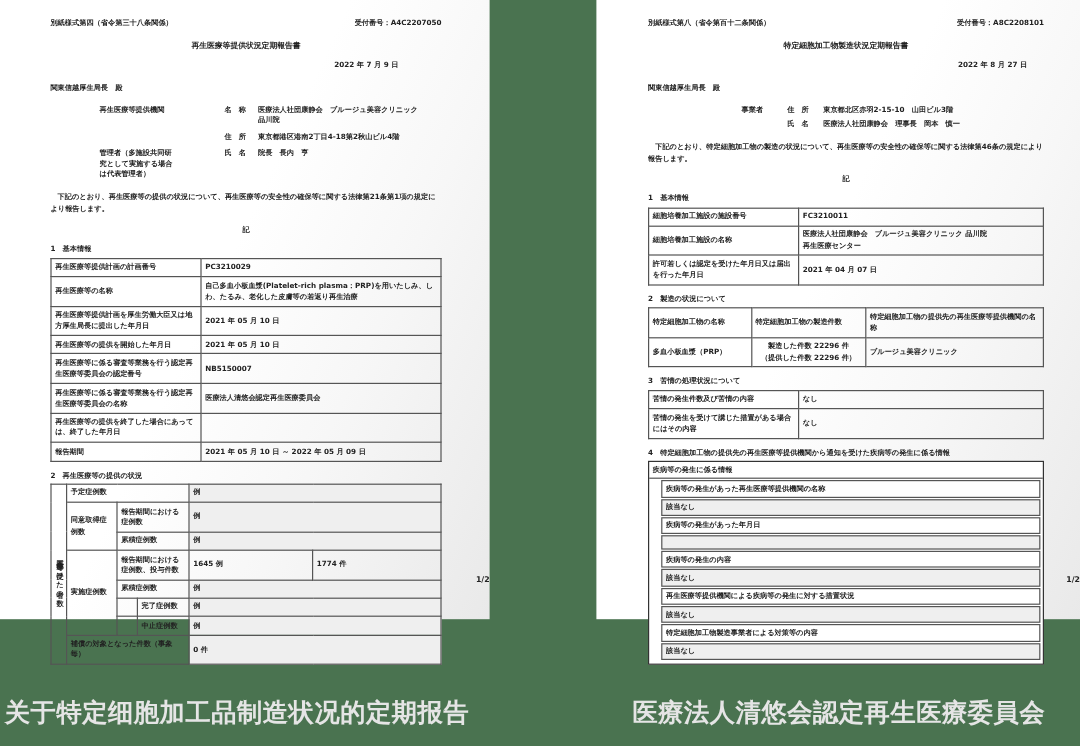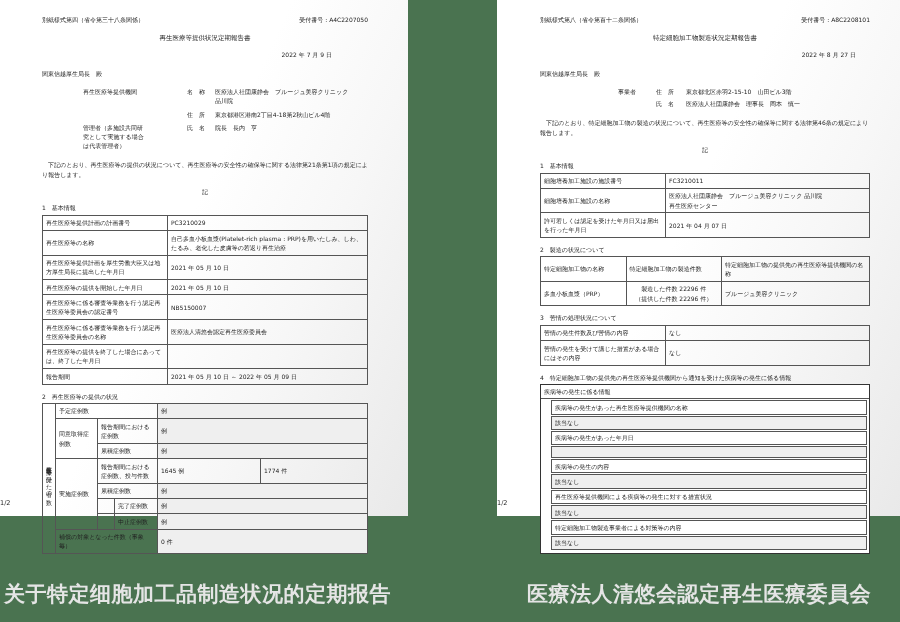--- a/index.html
+++ b/index.html
@@ -11,7 +11,7 @@
   .page{
     position:absolute;top:0;height:516px;box-sizing:border-box;
     background:linear-gradient(115deg,#ffffff 45%,#f7f7f7 68%,#e9e9e9 100%);
-    color:#222;font-size:6px;line-height:1.55;
+    color:#222;font-size:6px;line-height:1.55;font-weight:bold;
   }
   .page-left{left:0;width:408px;padding:15px 40px 0 42px;}
   .page-right{left:497px;width:403px;padding:15px 30px 0 43px;}

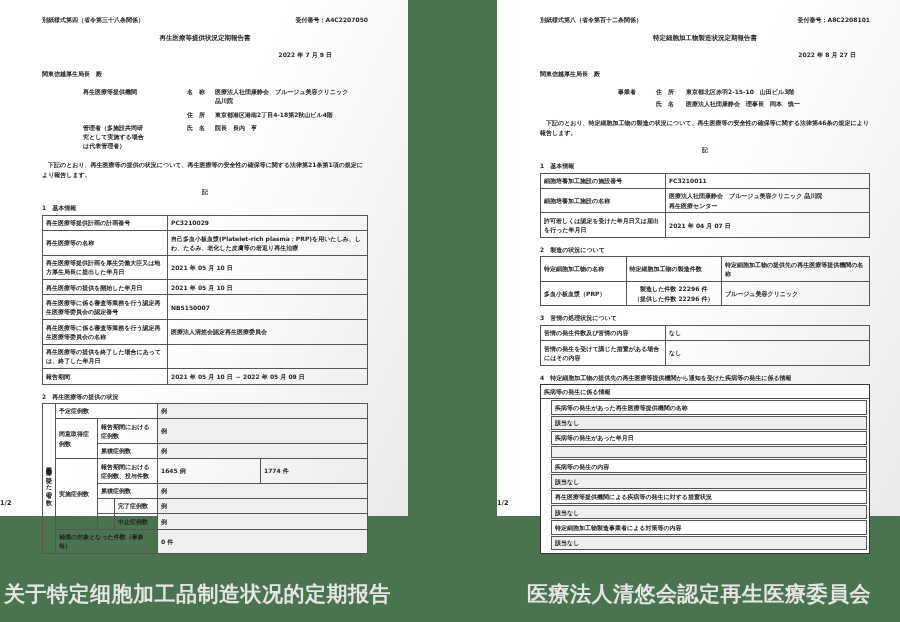--- a/index.html
+++ b/index.html
@@ -44,7 +44,7 @@
   .s4-title{padding:2px 3px;border-bottom:1px solid #555;}
   .s4-inner{margin:1px 2px 0 10px;}
   .s4-row{border:1px solid #555;min-height:7px;padding:1.5px 3px;margin-bottom:1px;}
-  .pageno{position:absolute;bottom:8px;left:0;right:0;text-align:left;font-size:6.5px;}
+  .pageno{position:absolute;bottom:28px;left:0;right:0;text-align:right;font-size:6.5px;}
   .caption{
     position:absolute;top:580px;font-size:21px;font-weight:bold;
     color:#e5e5e5;letter-spacing:0.5px;white-space:nowrap;

